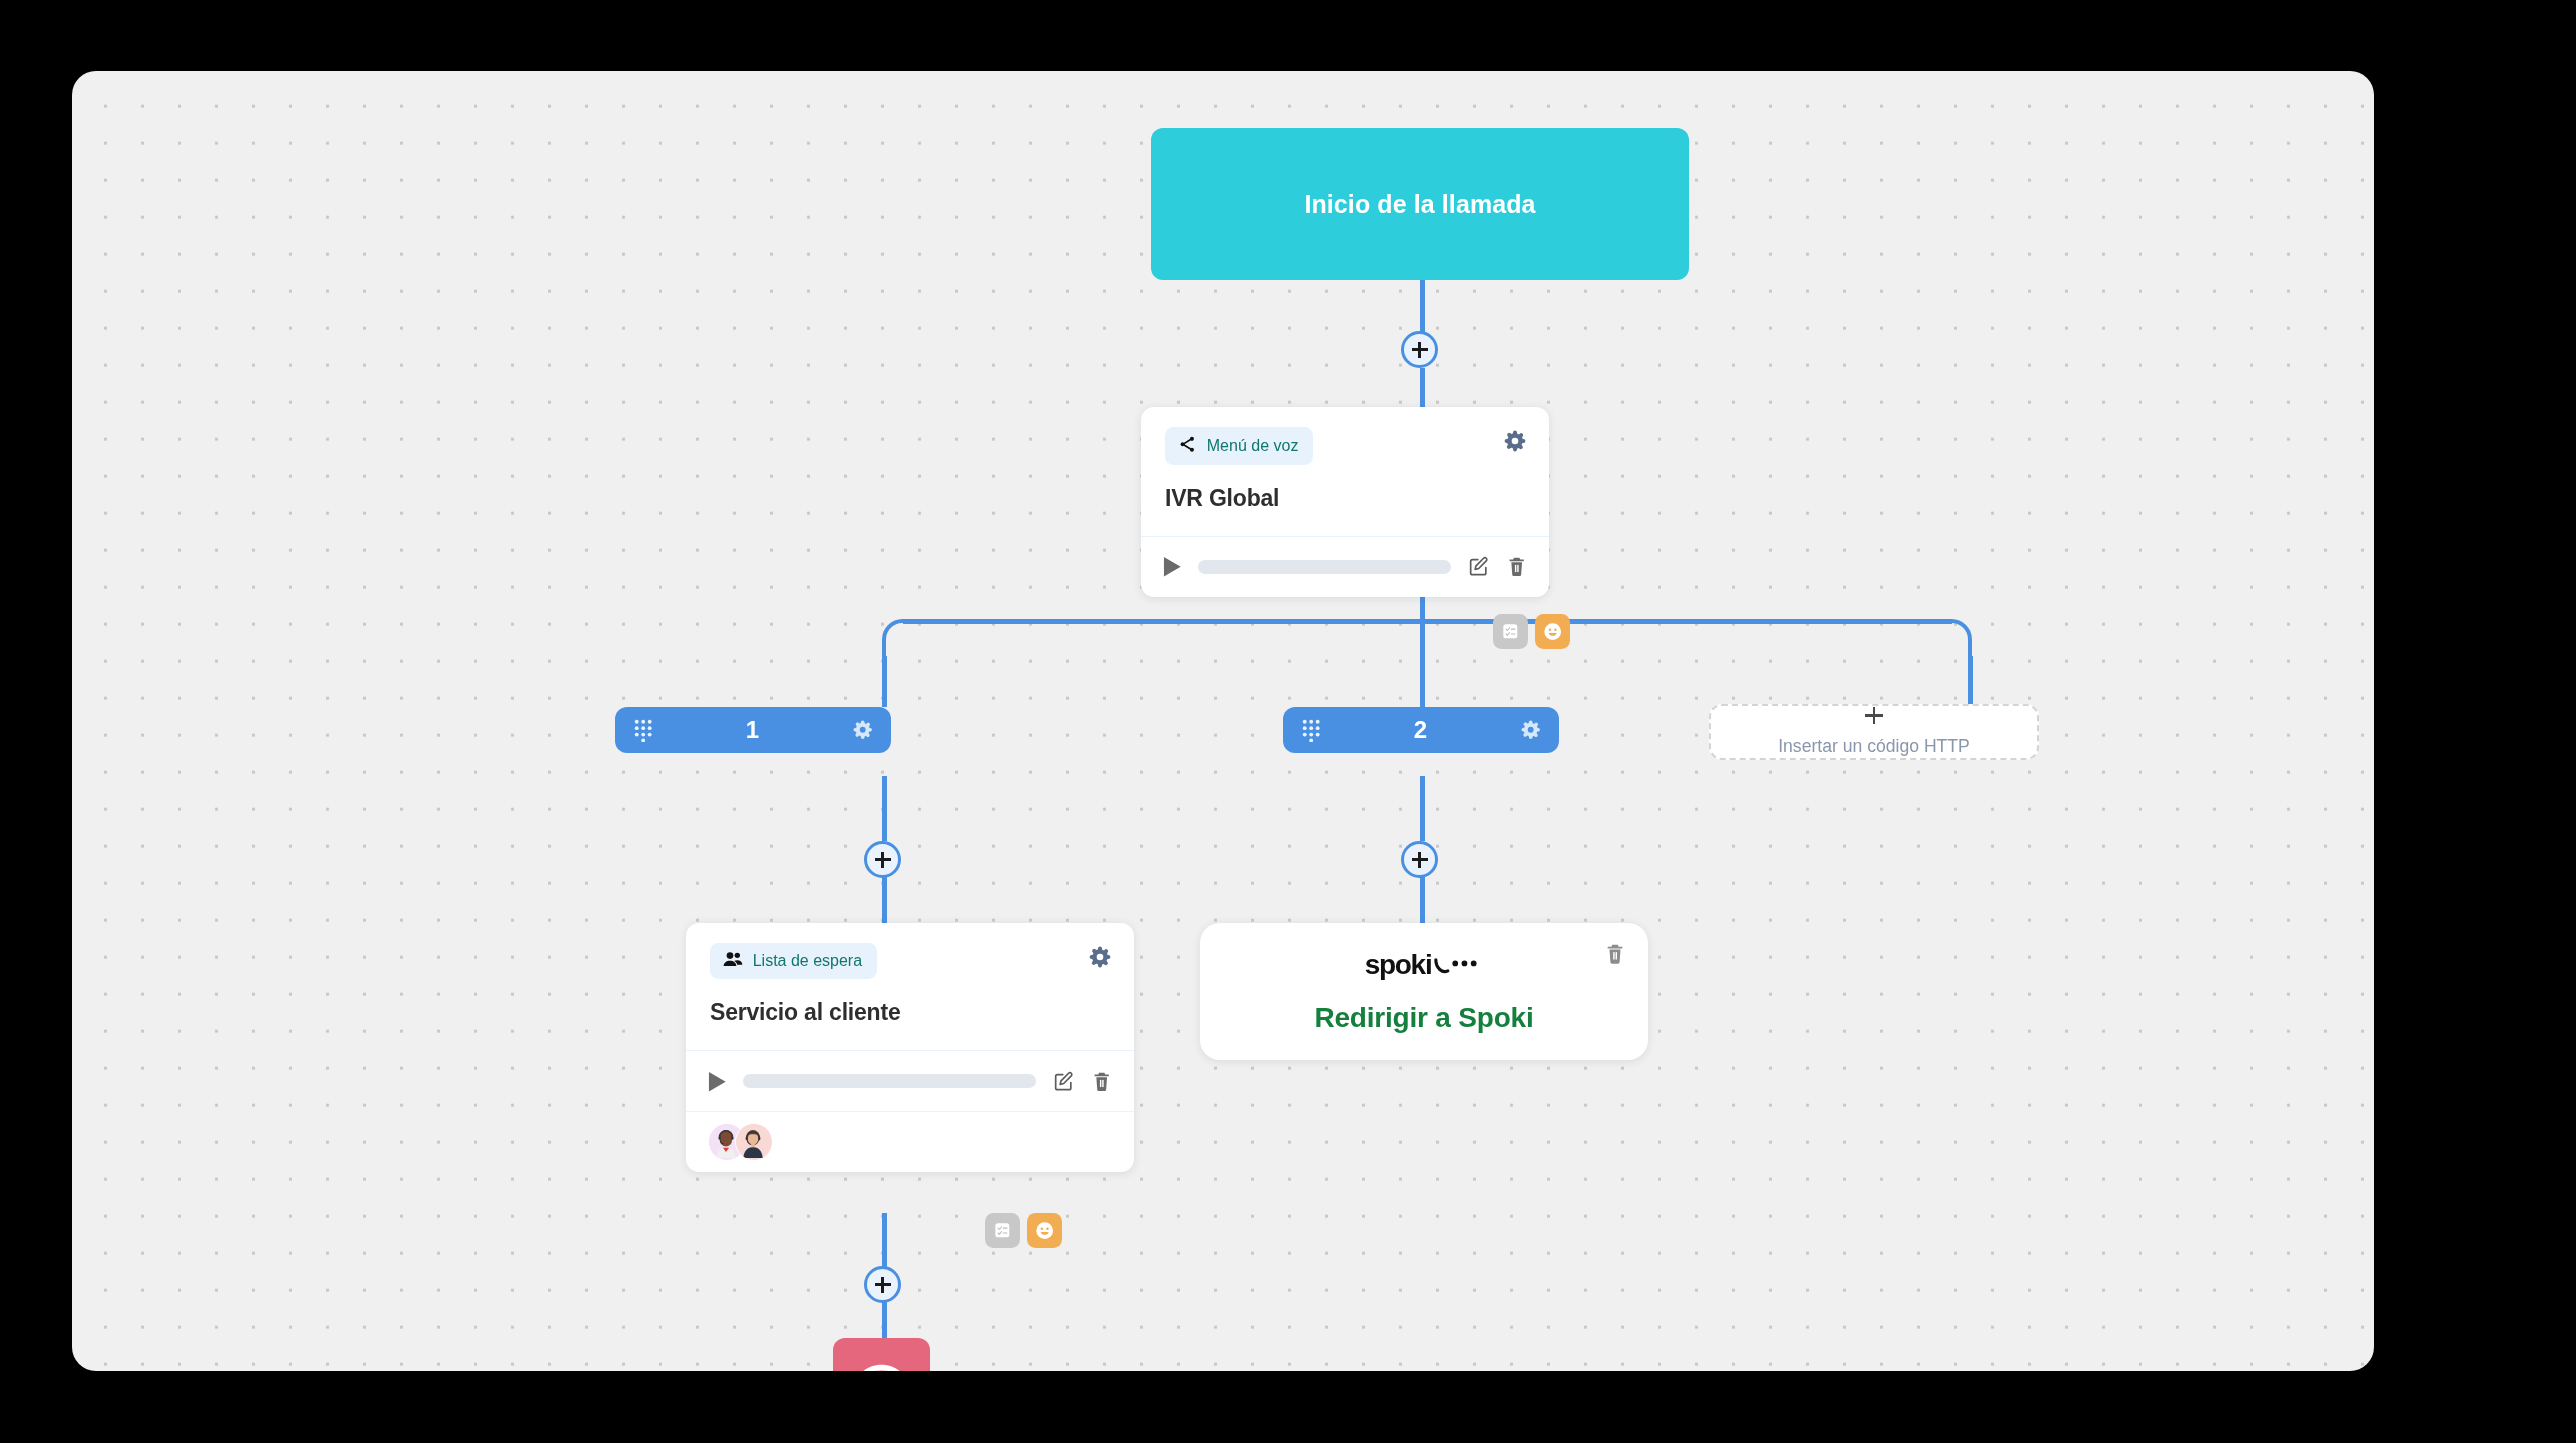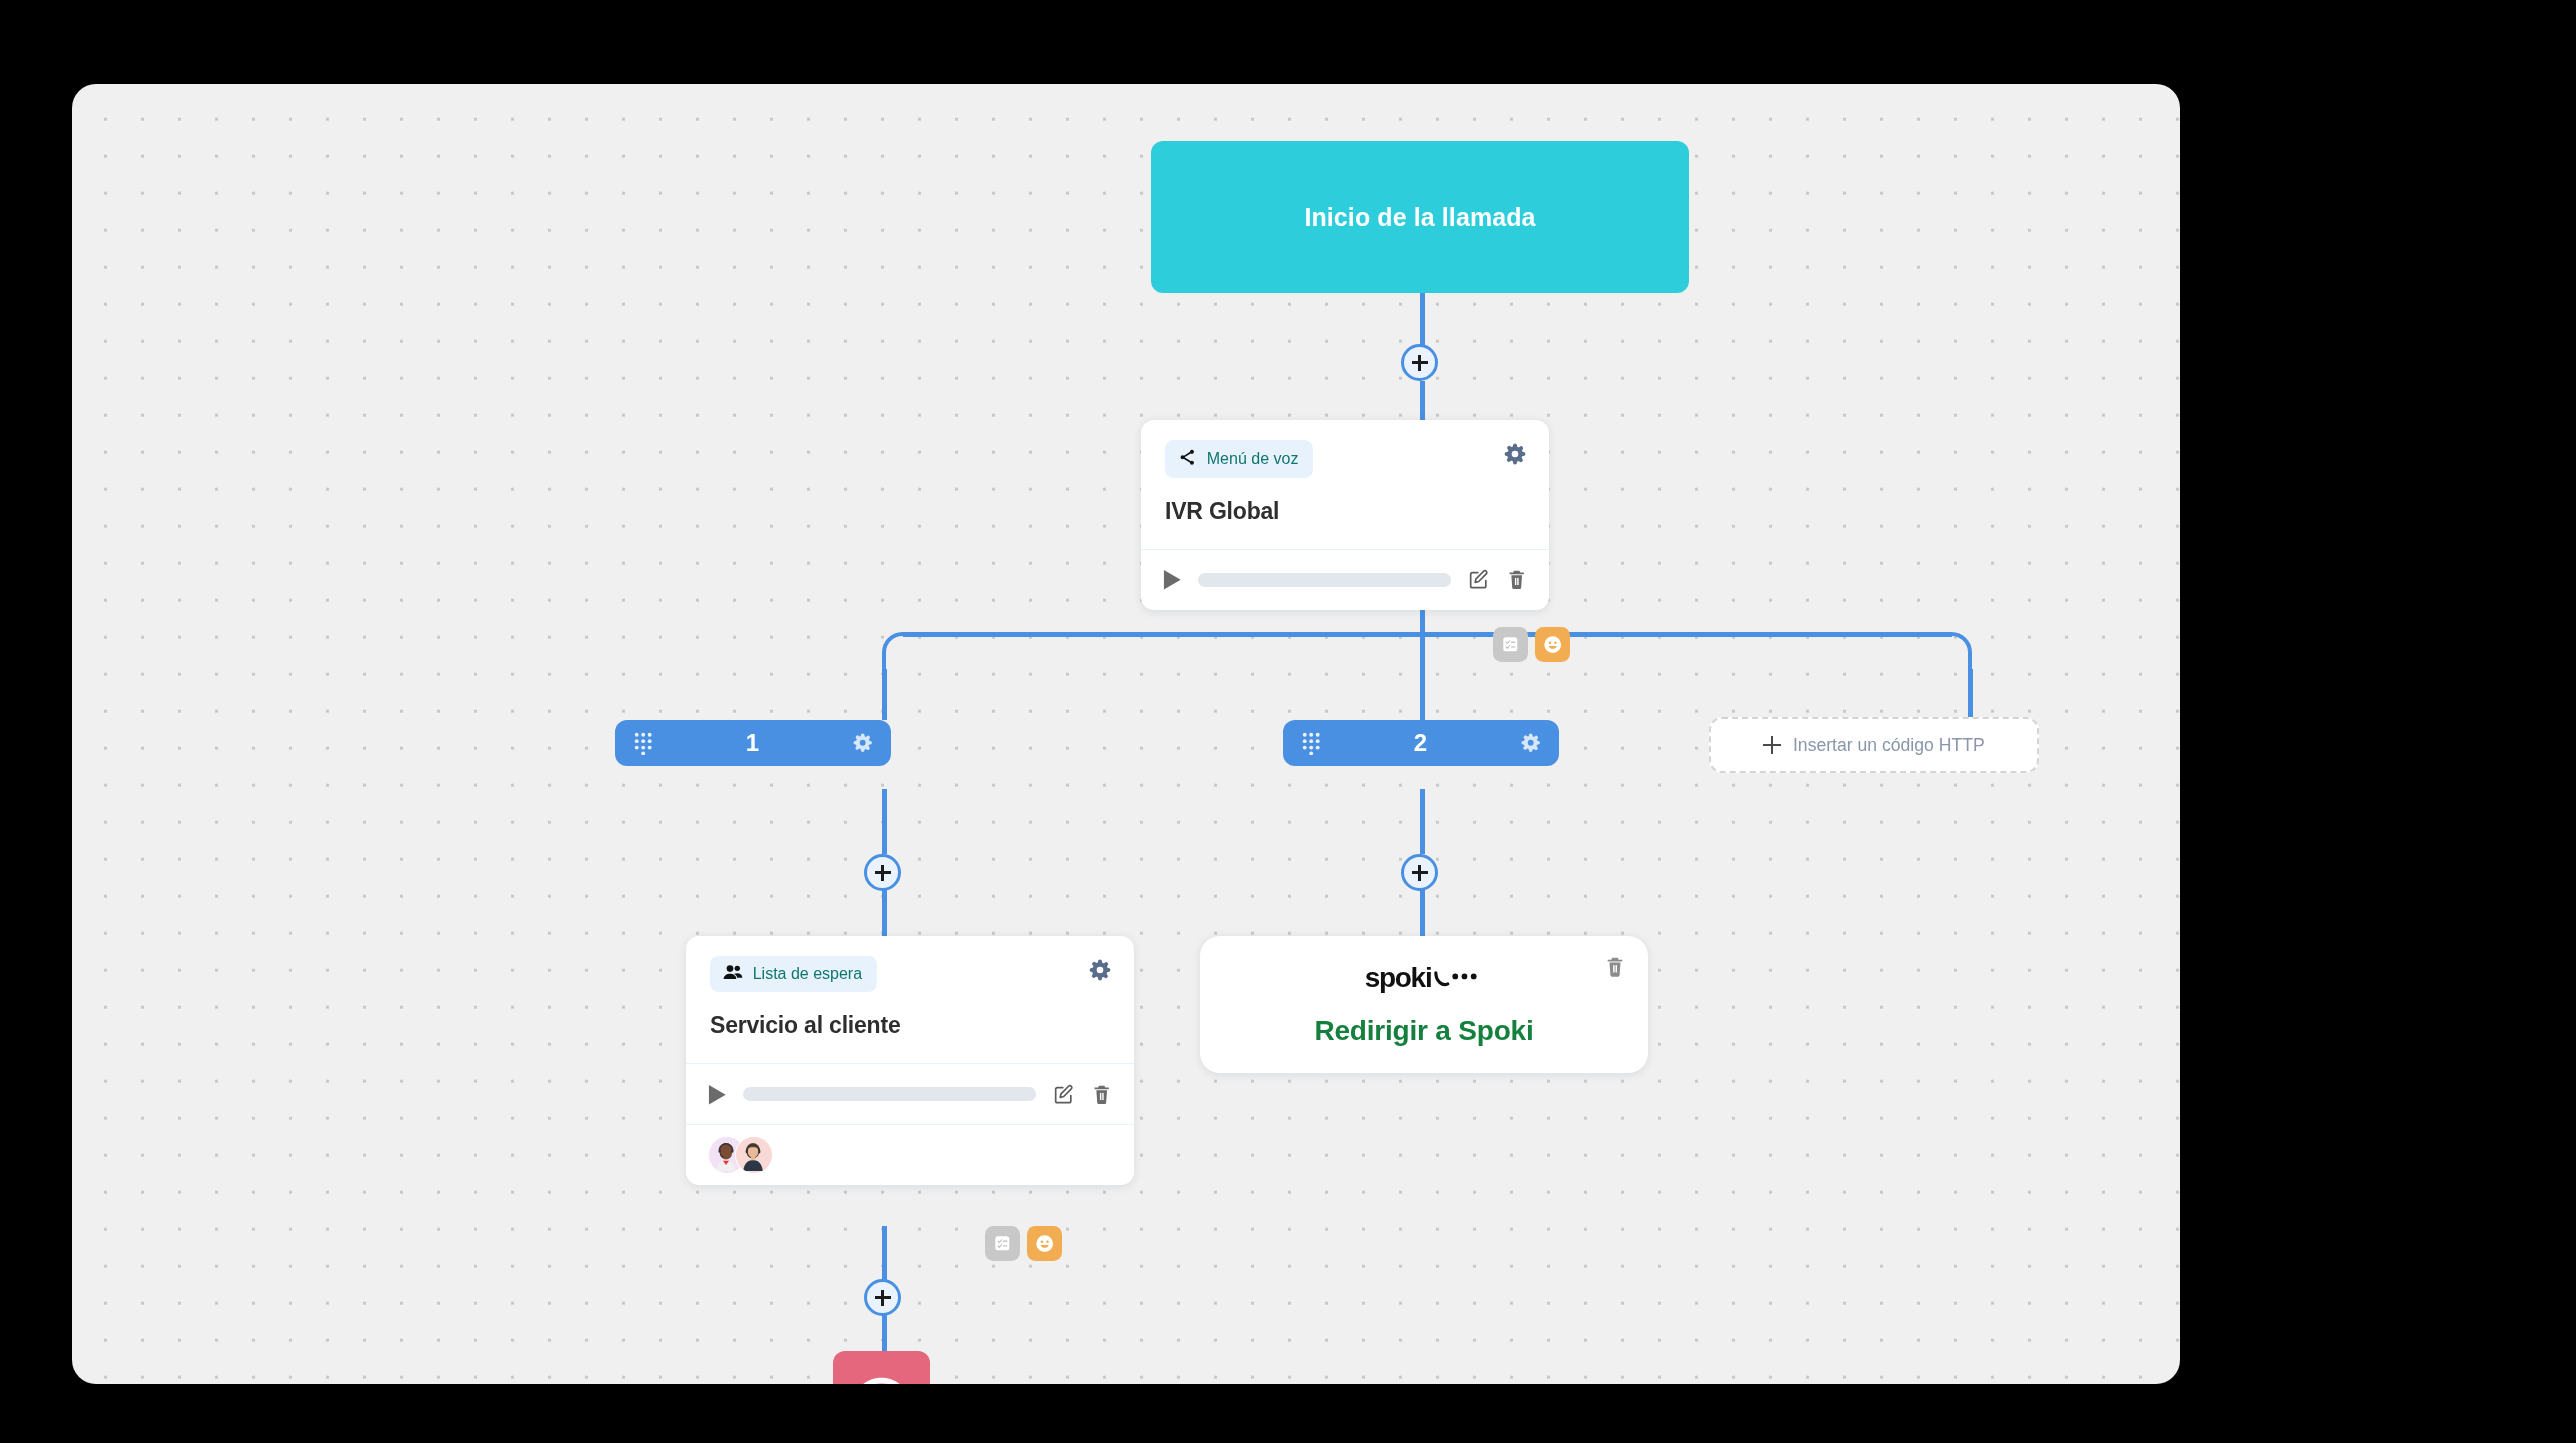--- a/index.html
+++ b/index.html
@@ -18,7 +18,7 @@
     position: absolute;
     left: 72px;
     top: 71px;
-    width: 2108px;
+    width: 2302px;
     height: 1300px;
     background-color: #f0f0f0;
     background-image: radial-gradient(circle, #c9c9c9 1.5px, transparent 1.6px);
@@ -26,7 +26,6 @@
     background-position: 15px 16.7px;
     border-radius: 24px;
     overflow: hidden;
-    margin-top: 13px;
   }
 
   .flow { position: absolute; inset: 0; }

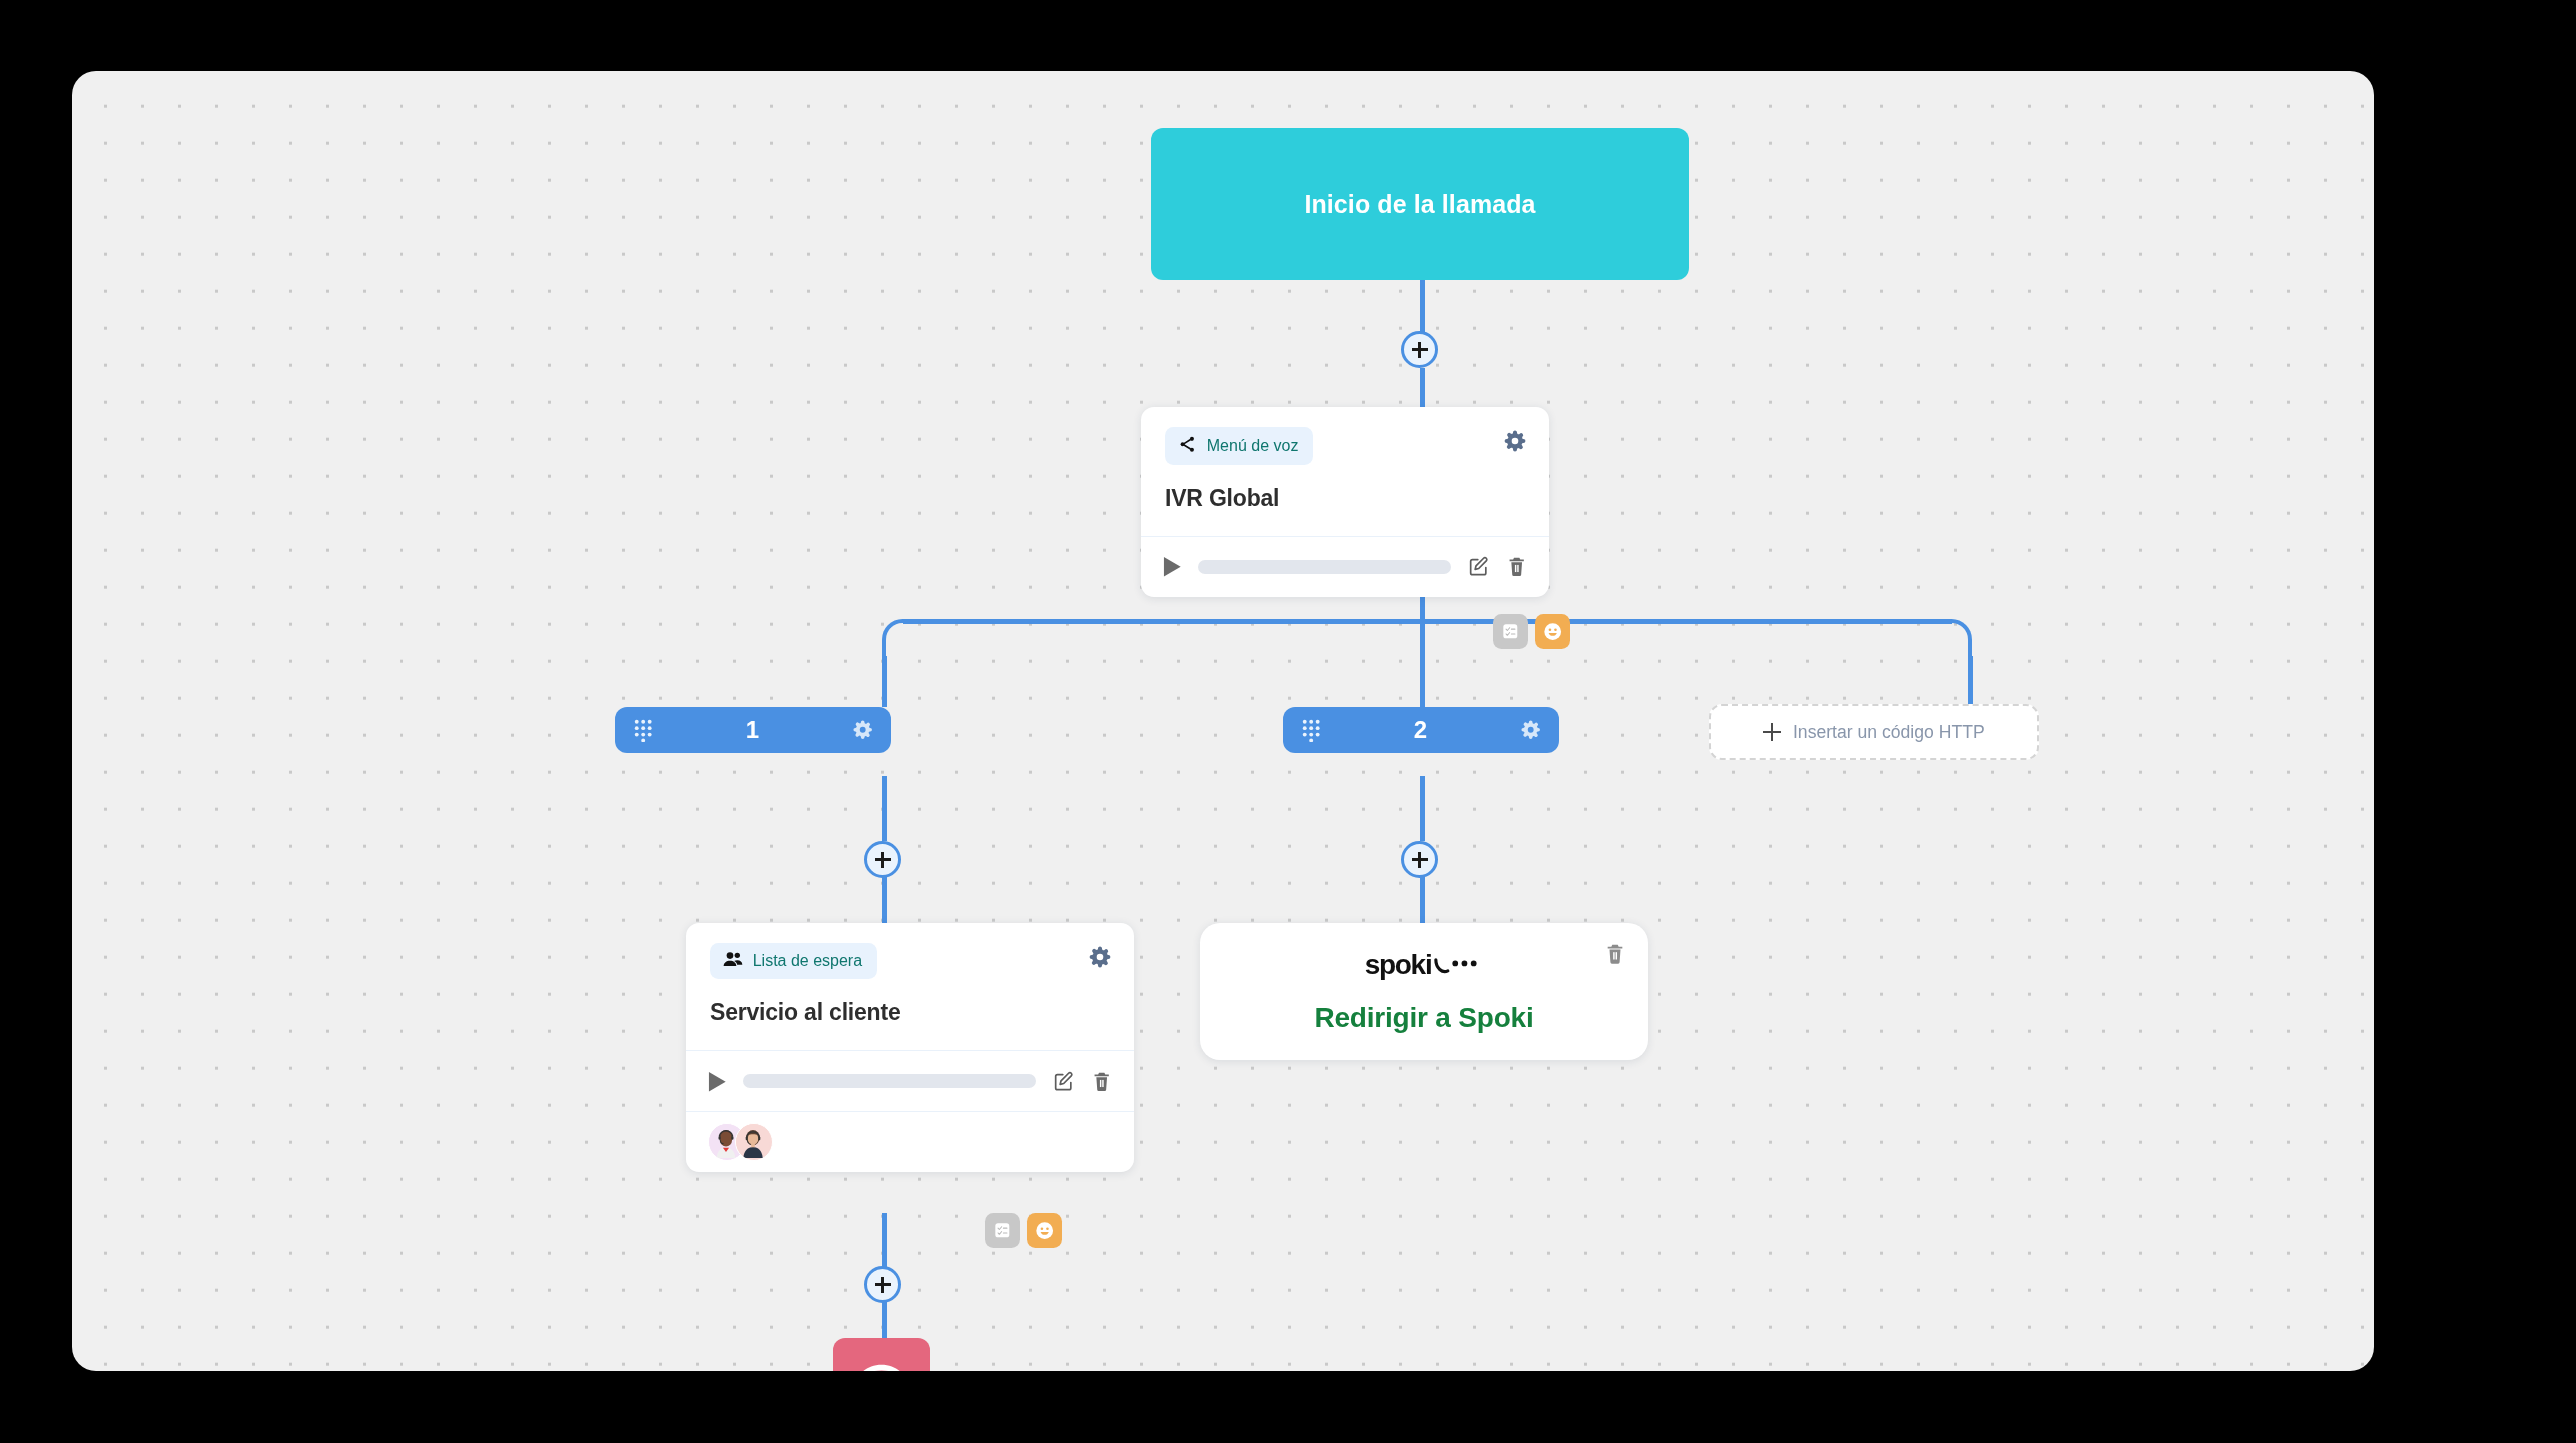--- a/index.html
+++ b/index.html
@@ -383,7 +383,7 @@
       </span>
     </div>
 
-    <div class="http-btn" style="left:1637px; top:633px; width:330px; height:56px;">
+    <div class="http-btn" style="left:1637px; top:633px; width:330px; height:56px;flex-direction:column;">
       <span class="http-plus"></span>
       <span class="http-label">Insertar un código HTTP</span>
     </div>

